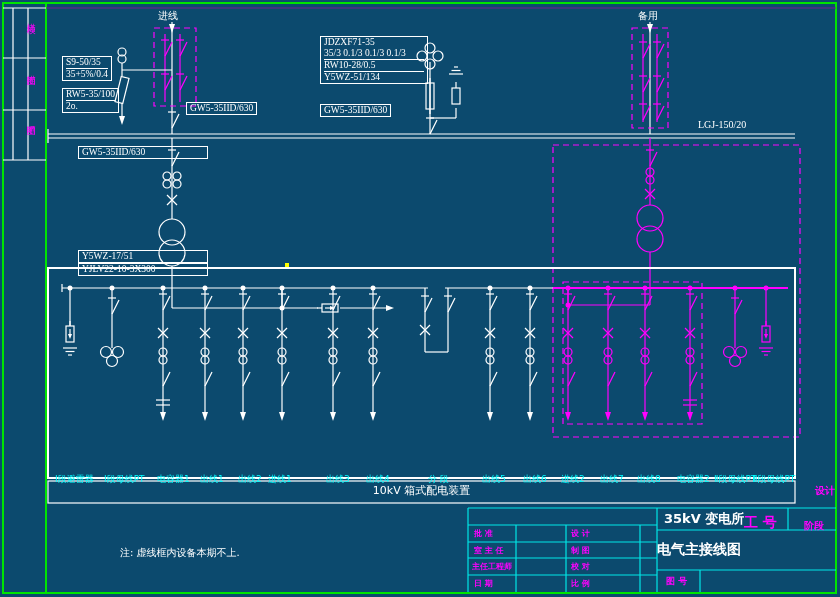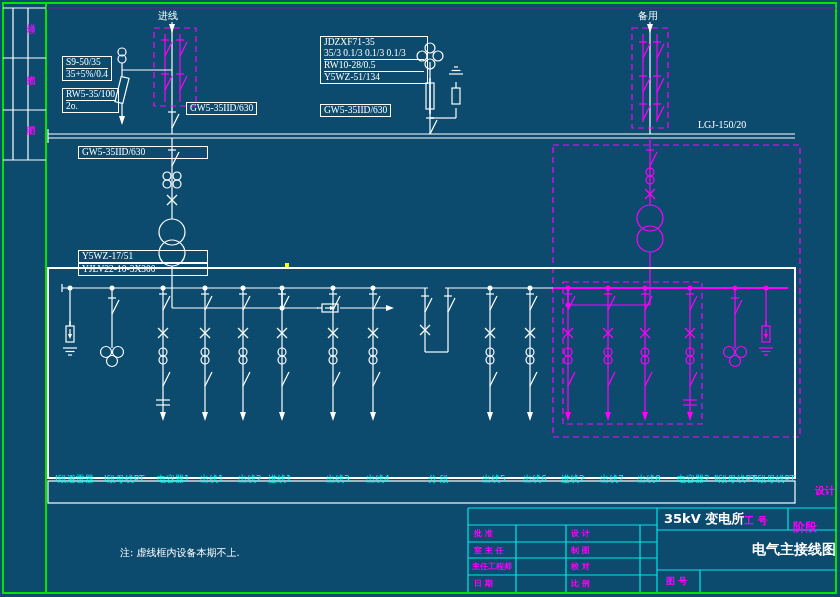--- a/index.html
+++ b/index.html
@@ -350,6 +350,7 @@
   <span class="cab-label" style="left:714px">Ⅱ段母线PT</span>
   <span class="cab-label" style="left:753px">Ⅱ段母线PT</span>
 
+  <span class="t wt" style="left:48px;top:485px;width:747px;text-align:center;font-size:11px">10kV 箱式配电装置</span>
 
   <span class="t wt" style="left:120px;top:547px;font-size:10px">注: 虚线框内设备本期不上.</span>
 

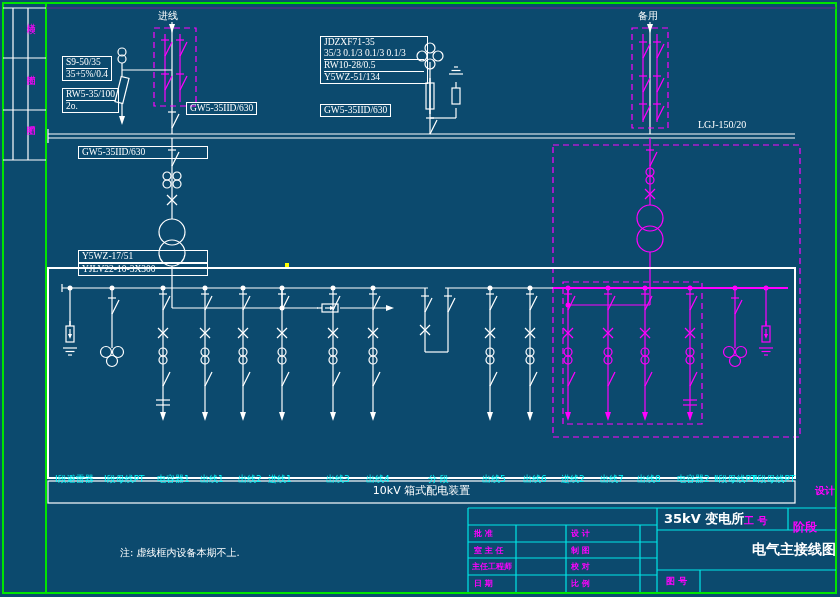--- a/index.html
+++ b/index.html
@@ -355,7 +355,7 @@
   <span class="t wt" style="left:120px;top:547px;font-size:10px">注: 虚线框内设备本期不上.</span>
 
   <span class="tb wt" style="left:664px;top:510px;font-size:13px">35kV 变电所</span>
-  <span class="tb mt" style="left:744px;top:514px;font-size:10px">工 号</span>
+  <span class="tb mt" style="left:744px;top:514px;font-size:14px">工 号</span>
   <span class="tb mt" style="left:793px;top:484px;width:42px;text-align:right;font-size:10px">设计</span>
   <span class="tb mt" style="left:793px;top:519px;width:42px;text-align:left;font-size:12px">阶段</span>
   <span class="tb wt" style="left:657px;top:541px;width:179px;text-align:right;font-size:14px">电气主接线图</span>

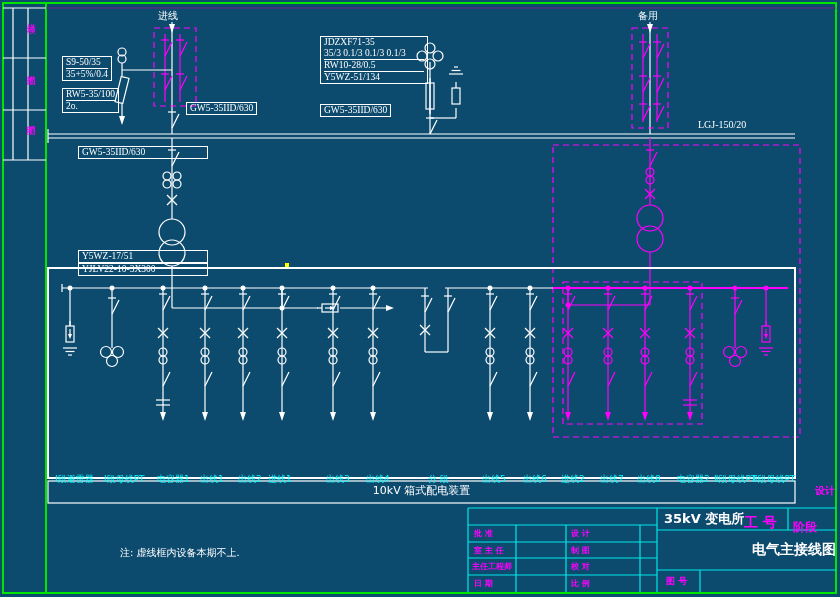--- a/index.html
+++ b/index.html
@@ -357,7 +357,7 @@
   <span class="tb wt" style="left:664px;top:510px;font-size:13px">35kV 变电所</span>
   <span class="tb mt" style="left:744px;top:514px;font-size:14px">工 号</span>
   <span class="tb mt" style="left:793px;top:484px;width:42px;text-align:right;font-size:10px">设计</span>
-  <span class="tb mt" style="left:793px;top:519px;width:42px;text-align:left;font-size:12px">阶段</span>
+  <span class="tb mt" style="left:793px;top:519px;width:42px;text-align:center;font-size:10px">阶段</span>
   <span class="tb wt" style="left:657px;top:541px;width:179px;text-align:right;font-size:14px">电气主接线图</span>
   <span class="tb mt" style="left:666px;top:575px;font-size:9px">图 号</span>
 

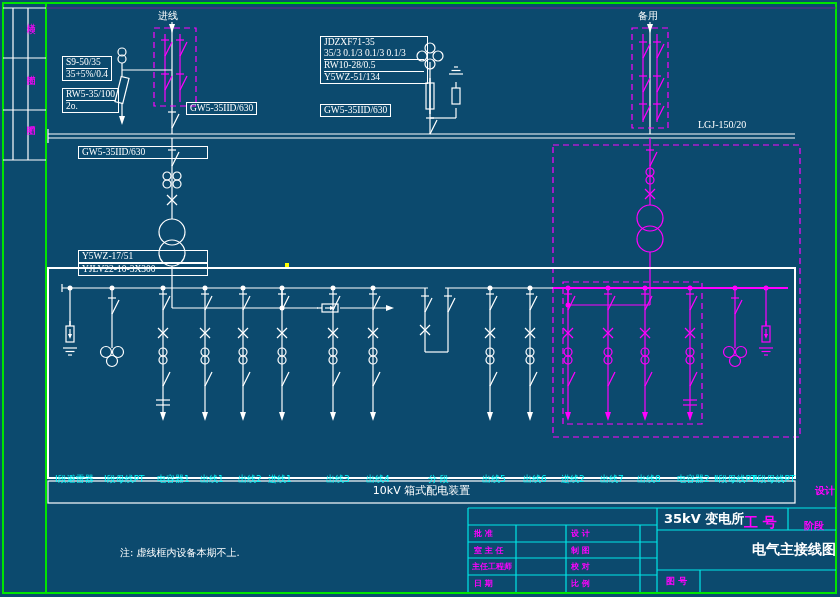--- a/index.html
+++ b/index.html
@@ -358,7 +358,7 @@
   <span class="tb mt" style="left:744px;top:514px;font-size:14px">工 号</span>
   <span class="tb mt" style="left:793px;top:484px;width:42px;text-align:right;font-size:10px">设计</span>
   <span class="tb mt" style="left:793px;top:519px;width:42px;text-align:center;font-size:10px">阶段</span>
-  <span class="tb wt" style="left:657px;top:541px;width:179px;text-align:right;font-size:14px">电气主接线图</span>
+  <span class="tb wt" style="left:657px;top:541px;width:179px;text-align:left;font-size:14px">电气主接线图</span>
   <span class="tb mt" style="left:666px;top:575px;font-size:9px">图 号</span>
 
   <span class="tb mt" style="left:474px;top:528px;font-size:8px">批  准</span>

